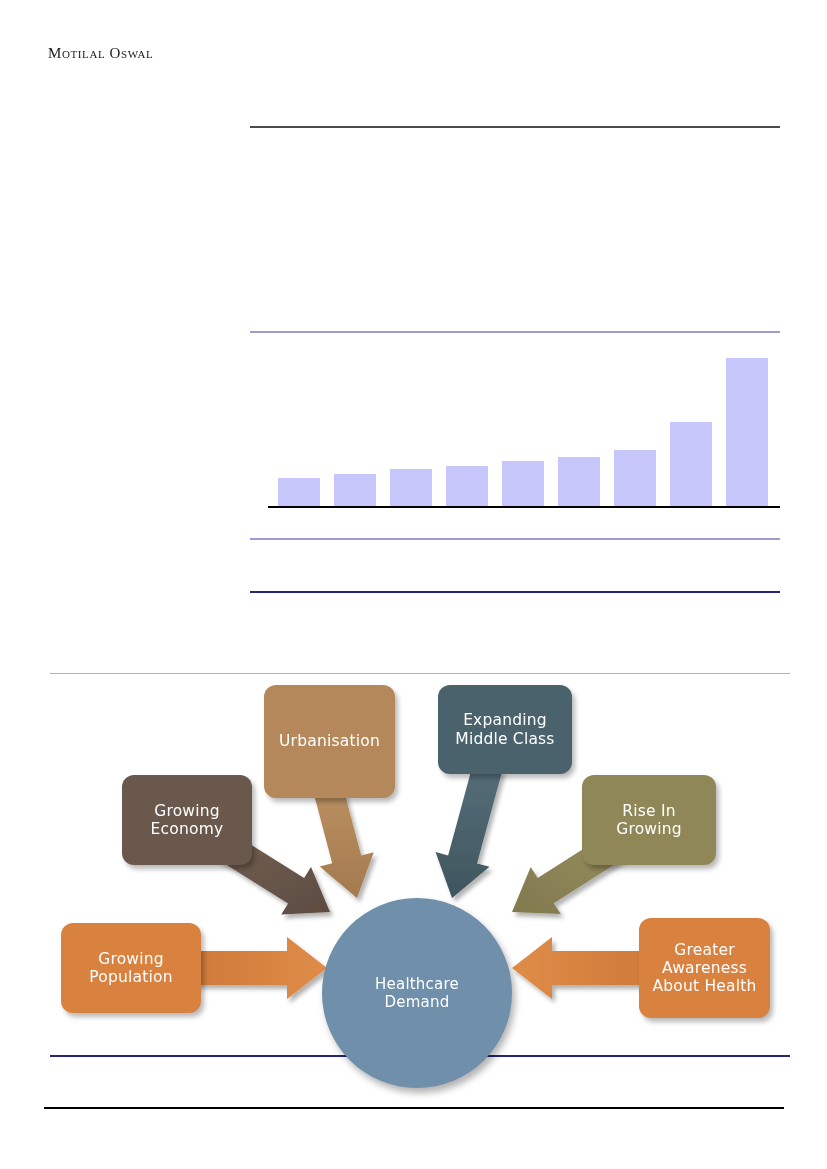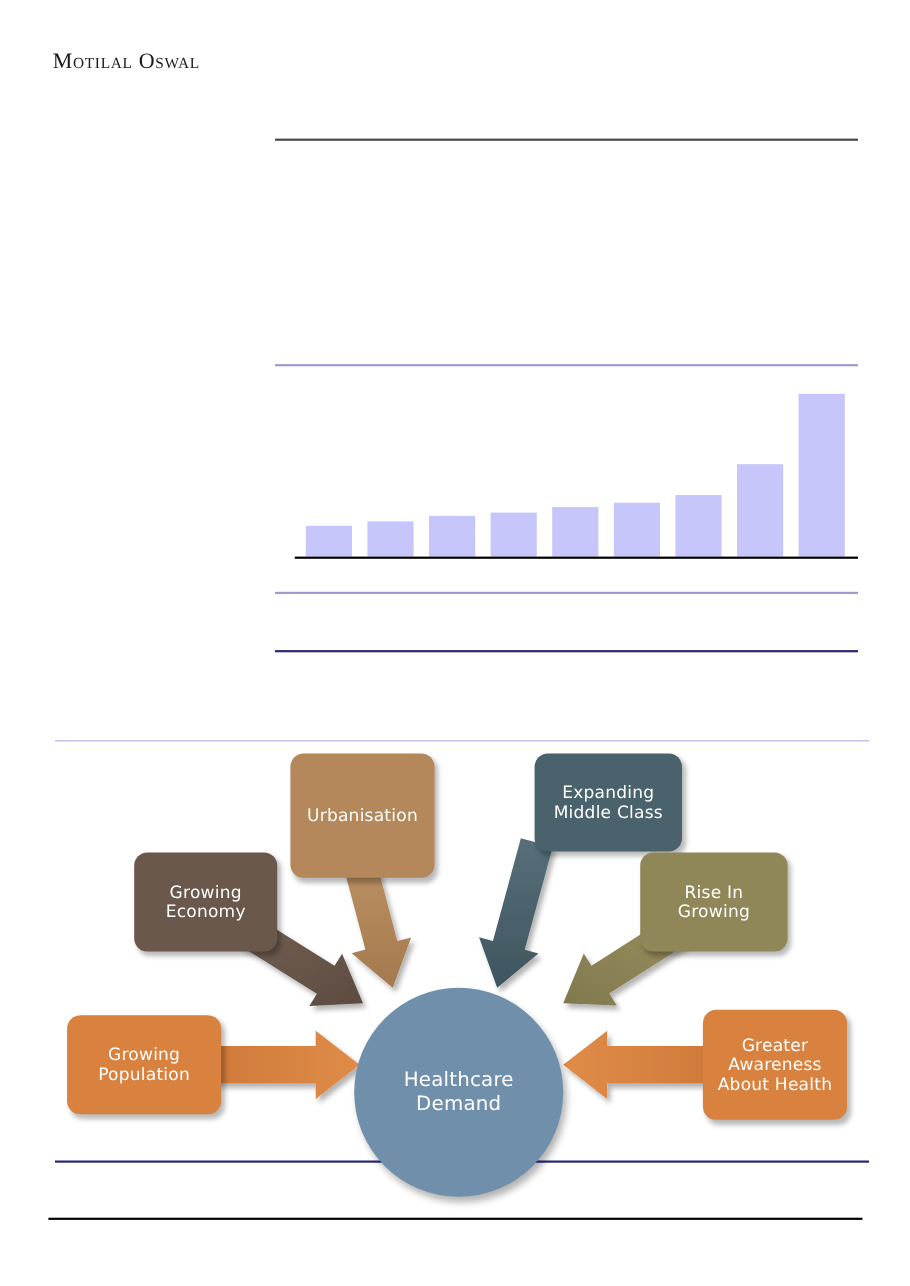--- a/index.html
+++ b/index.html
@@ -27,7 +27,7 @@
     left: 48px;
     top: 45px;
     font-family: "Liberation Serif", serif;
-    font-size: 20px;
+    font-size: 15px;
     letter-spacing: 0.6px;
     color: #1a1a1a;
     font-variant: small-caps;

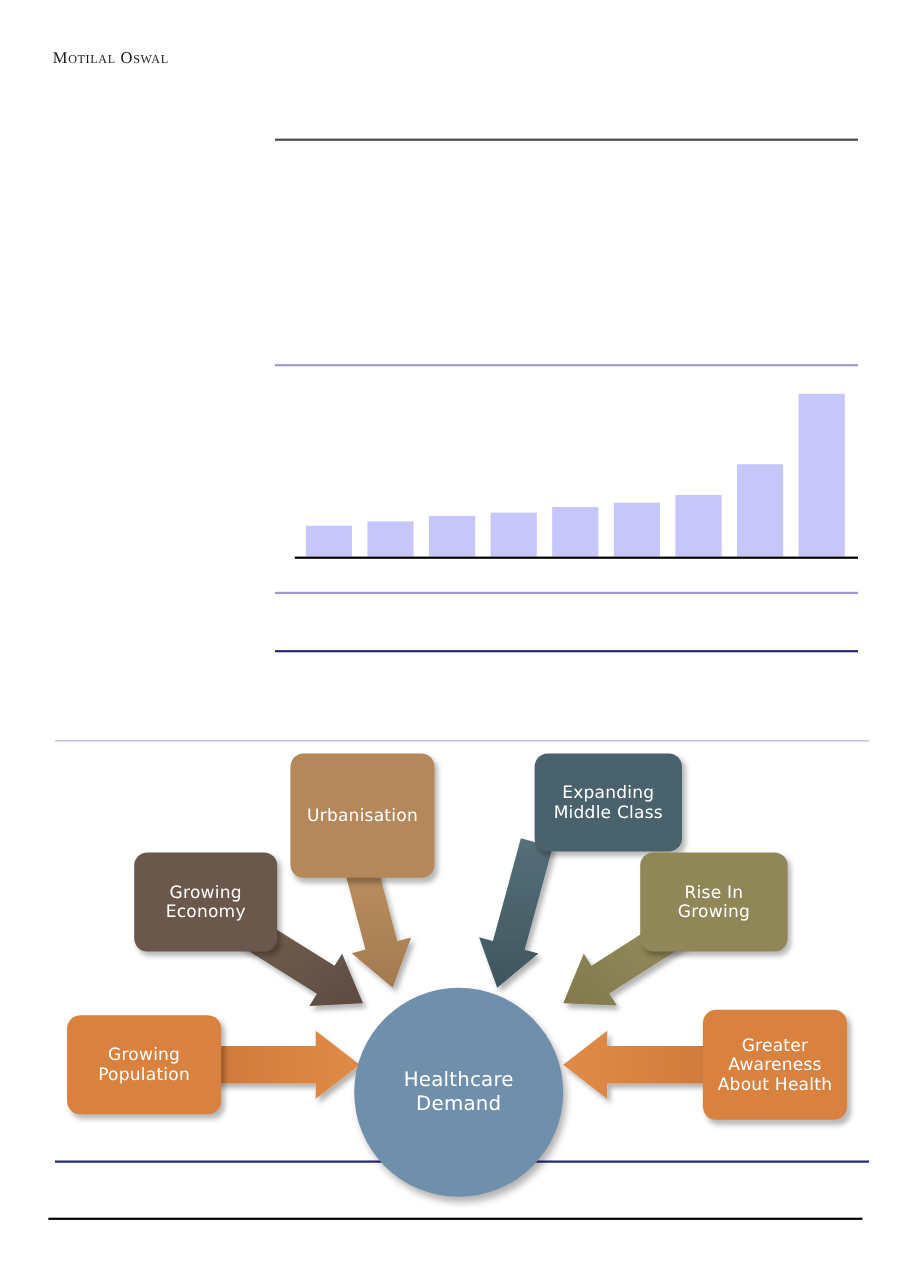--- a/index.html
+++ b/index.html
@@ -189,7 +189,7 @@
         <div class="node-box" style="left: 264px; top: 9px; width: 131px; height: 113px; background: rgb(180, 136, 90);">
           <span class="node-label">Urbanisation</span>
         </div>
-        <div class="node-box" style="left: 438px; top: 9px; width: 134px; height: 89px; background: rgb(74, 98, 108); margin-left: 48px;">
+        <div class="node-box" style="left: 438px; top: 9px; width: 134px; height: 89px; background: rgb(74, 98, 108);">
           <span class="node-label">Expanding
 Middle Class</span>
         </div>

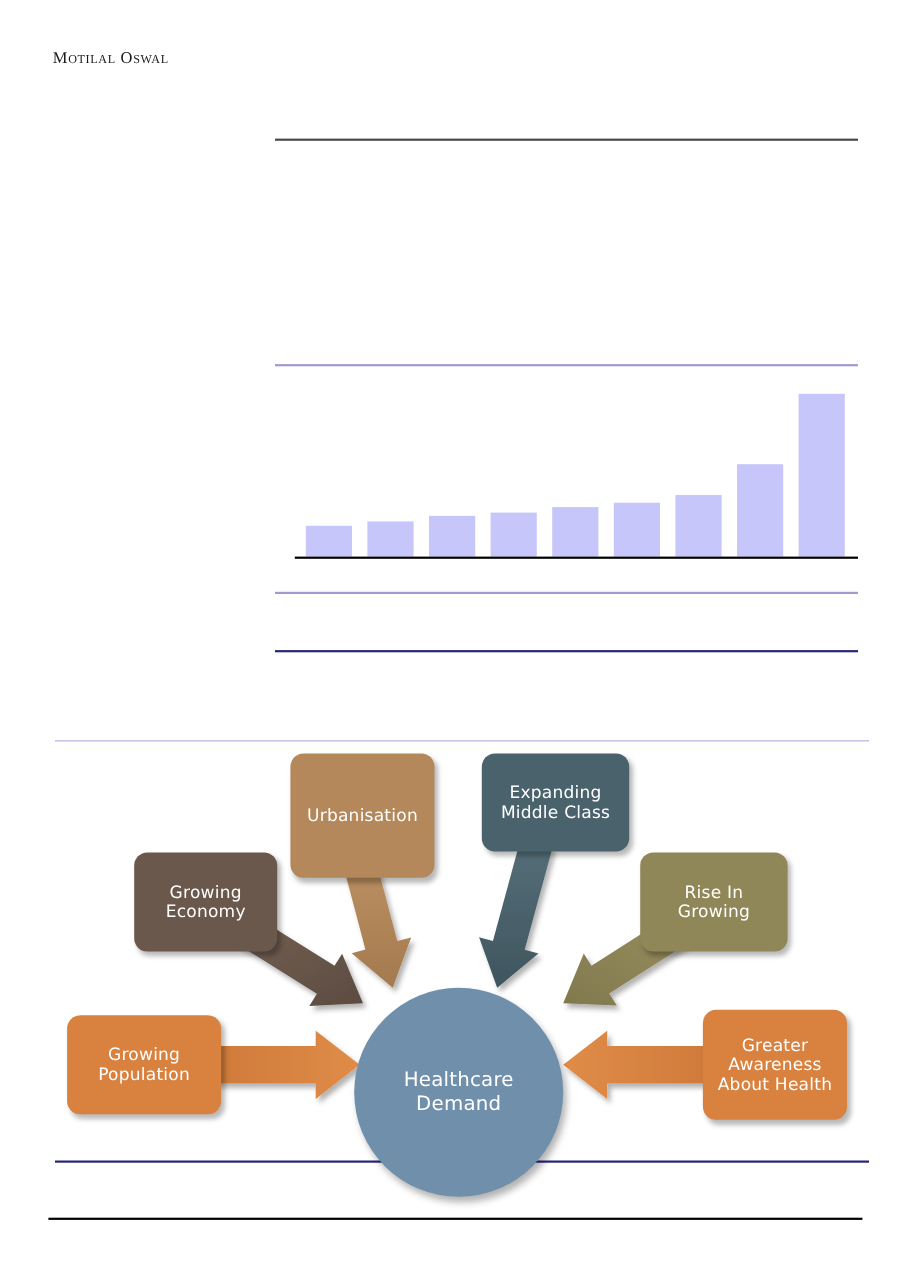--- a/index.html
+++ b/index.html
@@ -103,7 +103,7 @@
     align-items: center;
     justify-content: center;
     text-align: center;
-    font-size: 18px;
+    font-size: 15px;
     line-height: 1.2;
     letter-spacing: 0.2px;
     box-shadow: 3px 5px 7px rgba(0,0,0,0.30);

